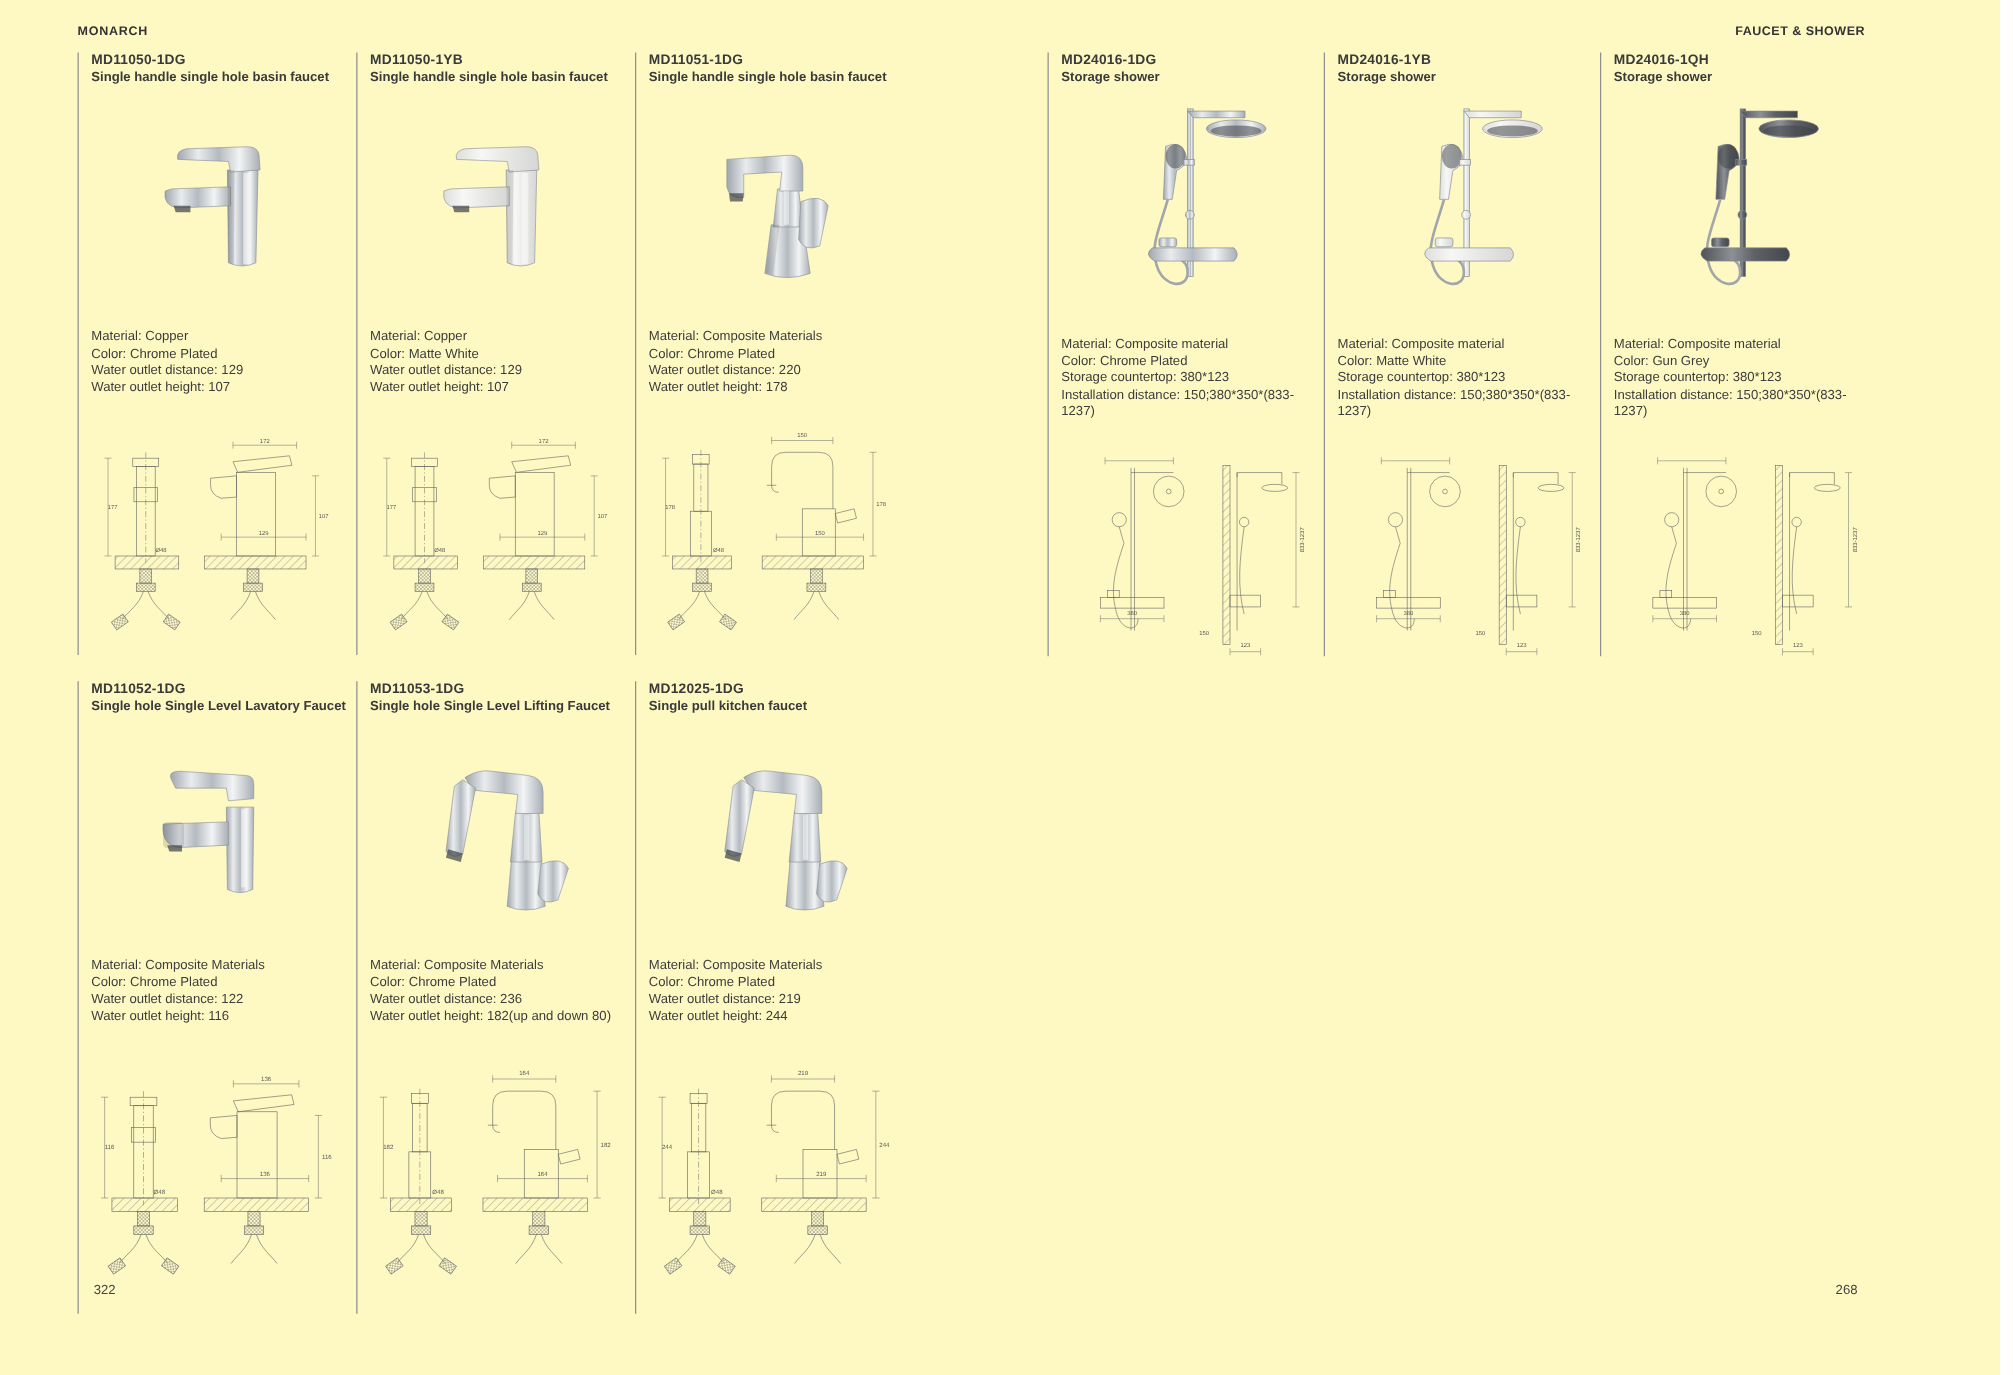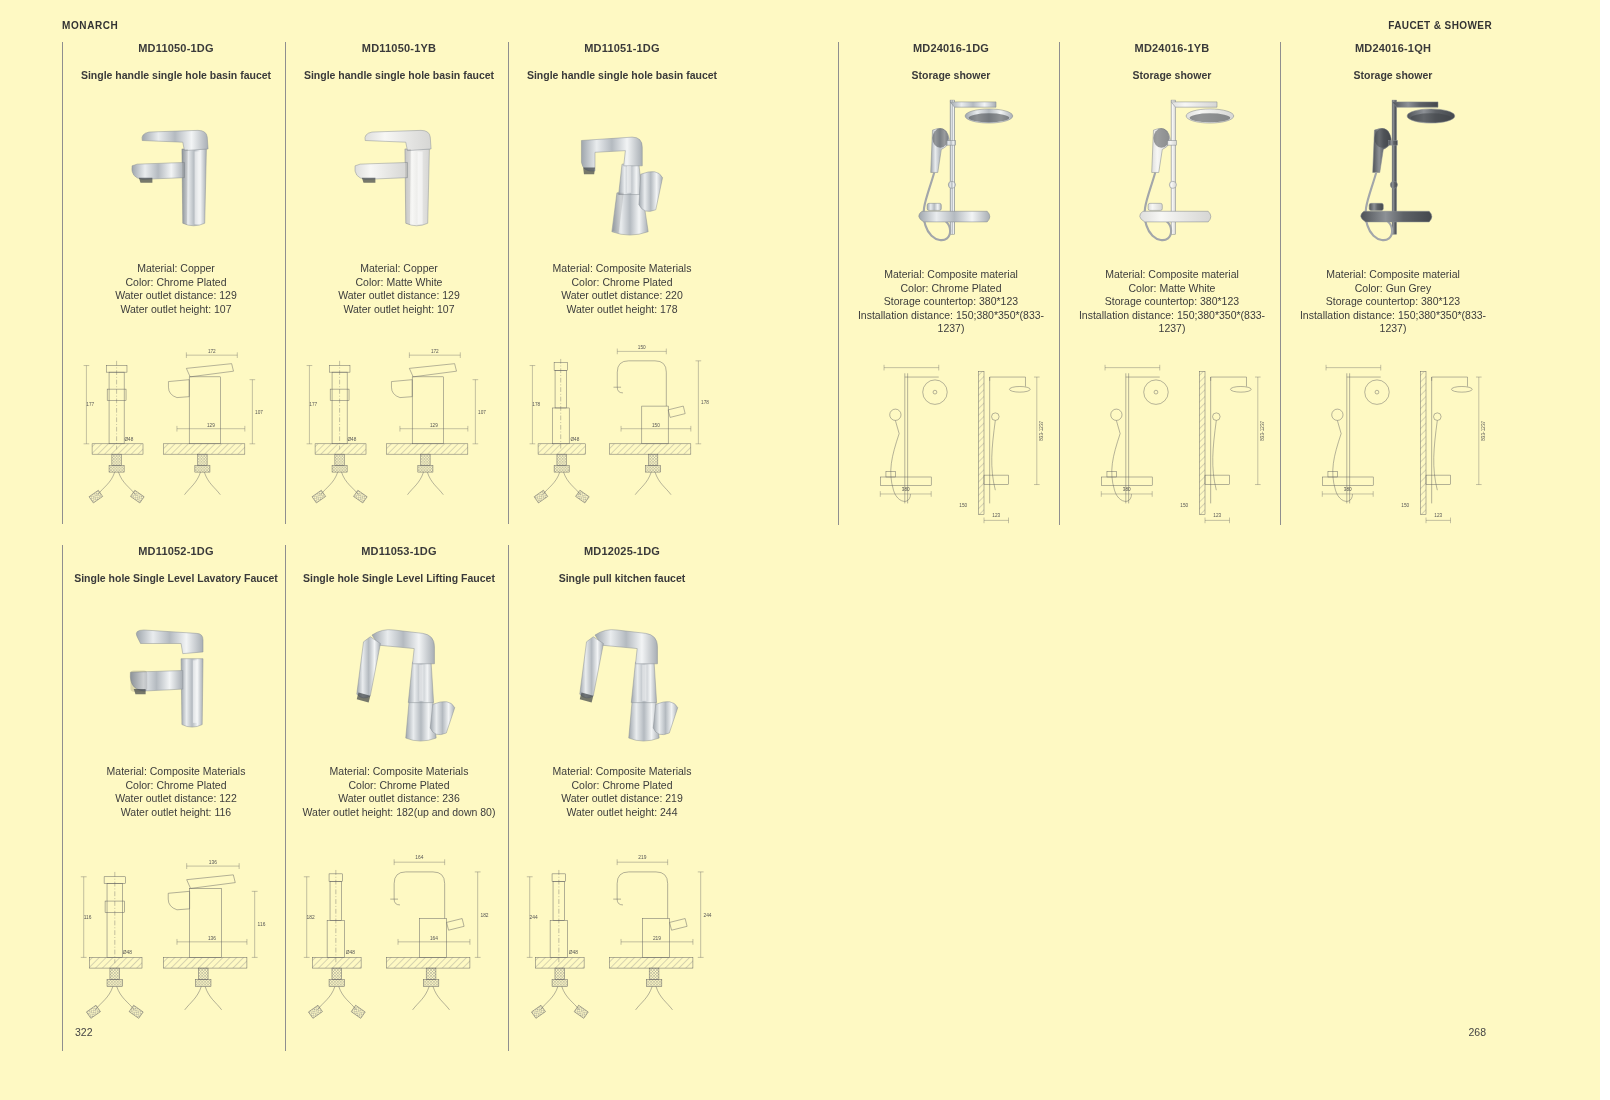--- a/index.html
+++ b/index.html
@@ -12,7 +12,7 @@
   .pageno.left{left:75px;}
   .pageno.right{right:114px;}
 
-  .row{position:absolute;display:flex;align-items:flex-start;text-align:center;}
+  .row{position:absolute;display:flex;align-items:flex-start;}
   #row-l1{left:62px;top:42px;}
   #row-l2{left:62px;top:545px;}
   #row-r{left:838px;top:42px;}

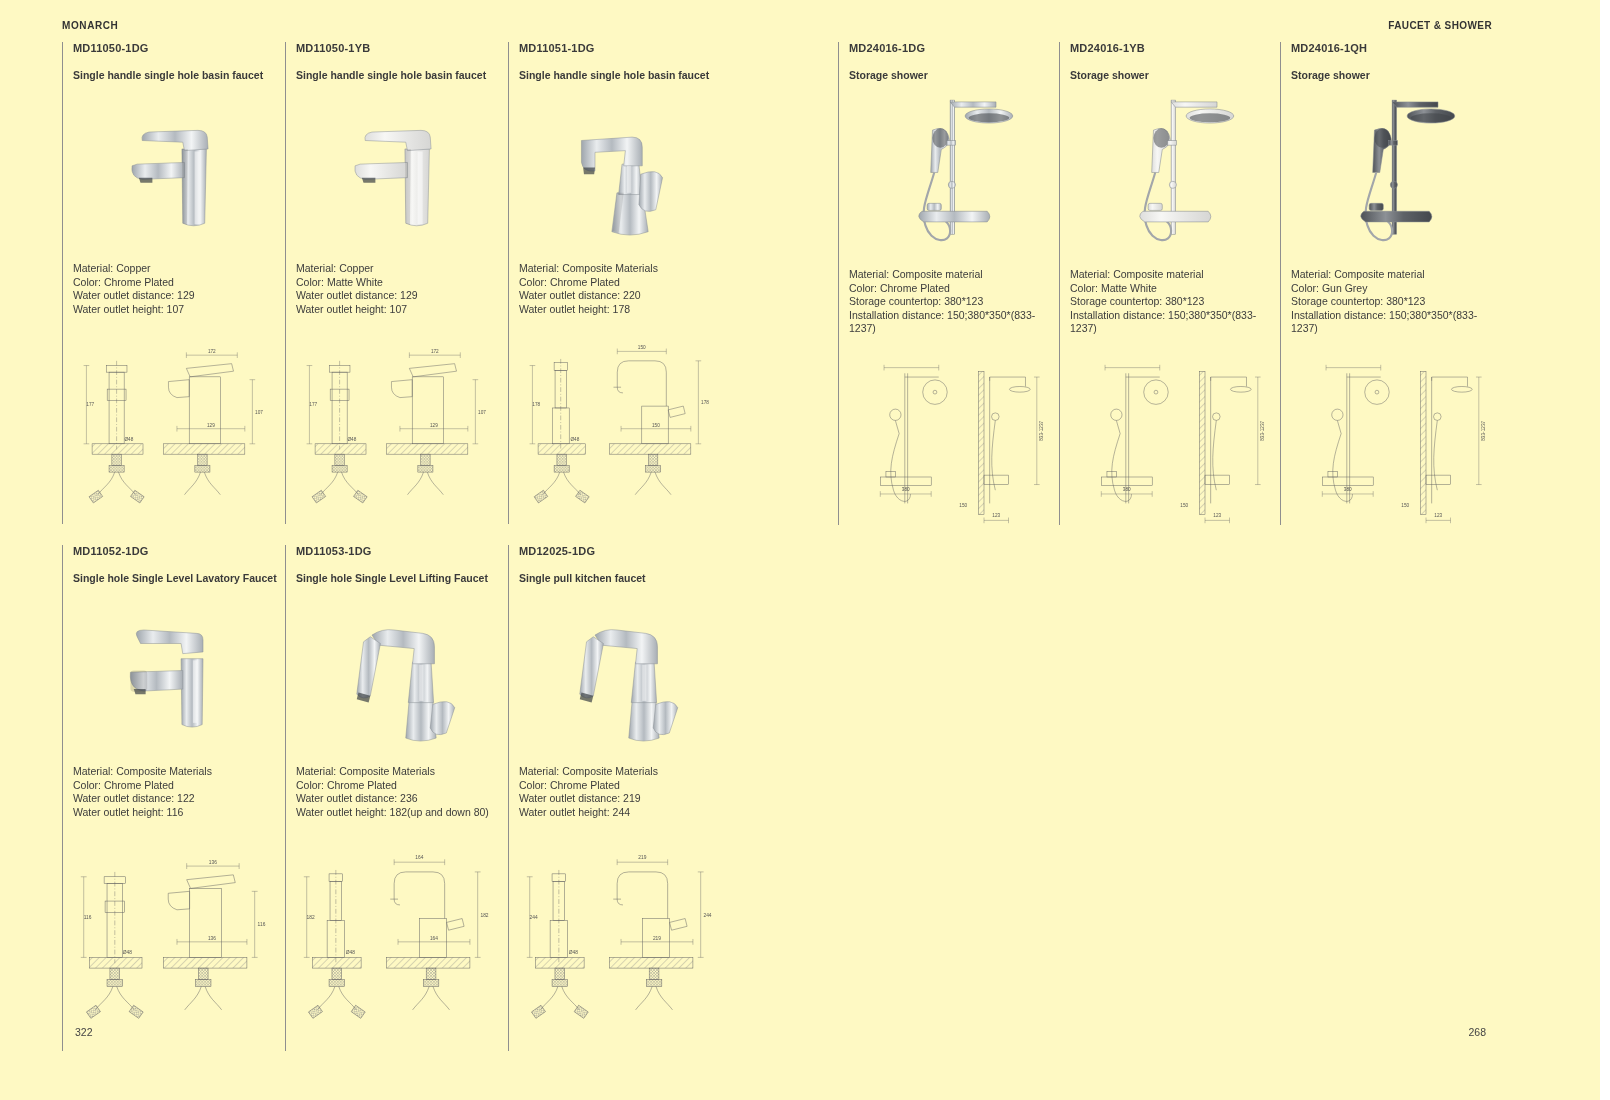--- a/index.html
+++ b/index.html
@@ -23,7 +23,7 @@
   #row-r  .card{width:221px;height:483px;}
 
   .model{font-size:11px;font-weight:700;letter-spacing:.2px;color:#3a3a3a;line-height:13px;}
-  .pname{font-size:10.5px;font-weight:700;color:#3a3a3a;line-height:13px;margin-top:14px;}
+  .pname{font-size:10.5px;font-weight:700;color:#3a3a3a;line-height:13px;margin-top:1px;}
 
   .photo{height:168px;margin-top:12px;display:flex;align-items:center;justify-content:center;}
   .photo-svg{width:152px;height:127px;}

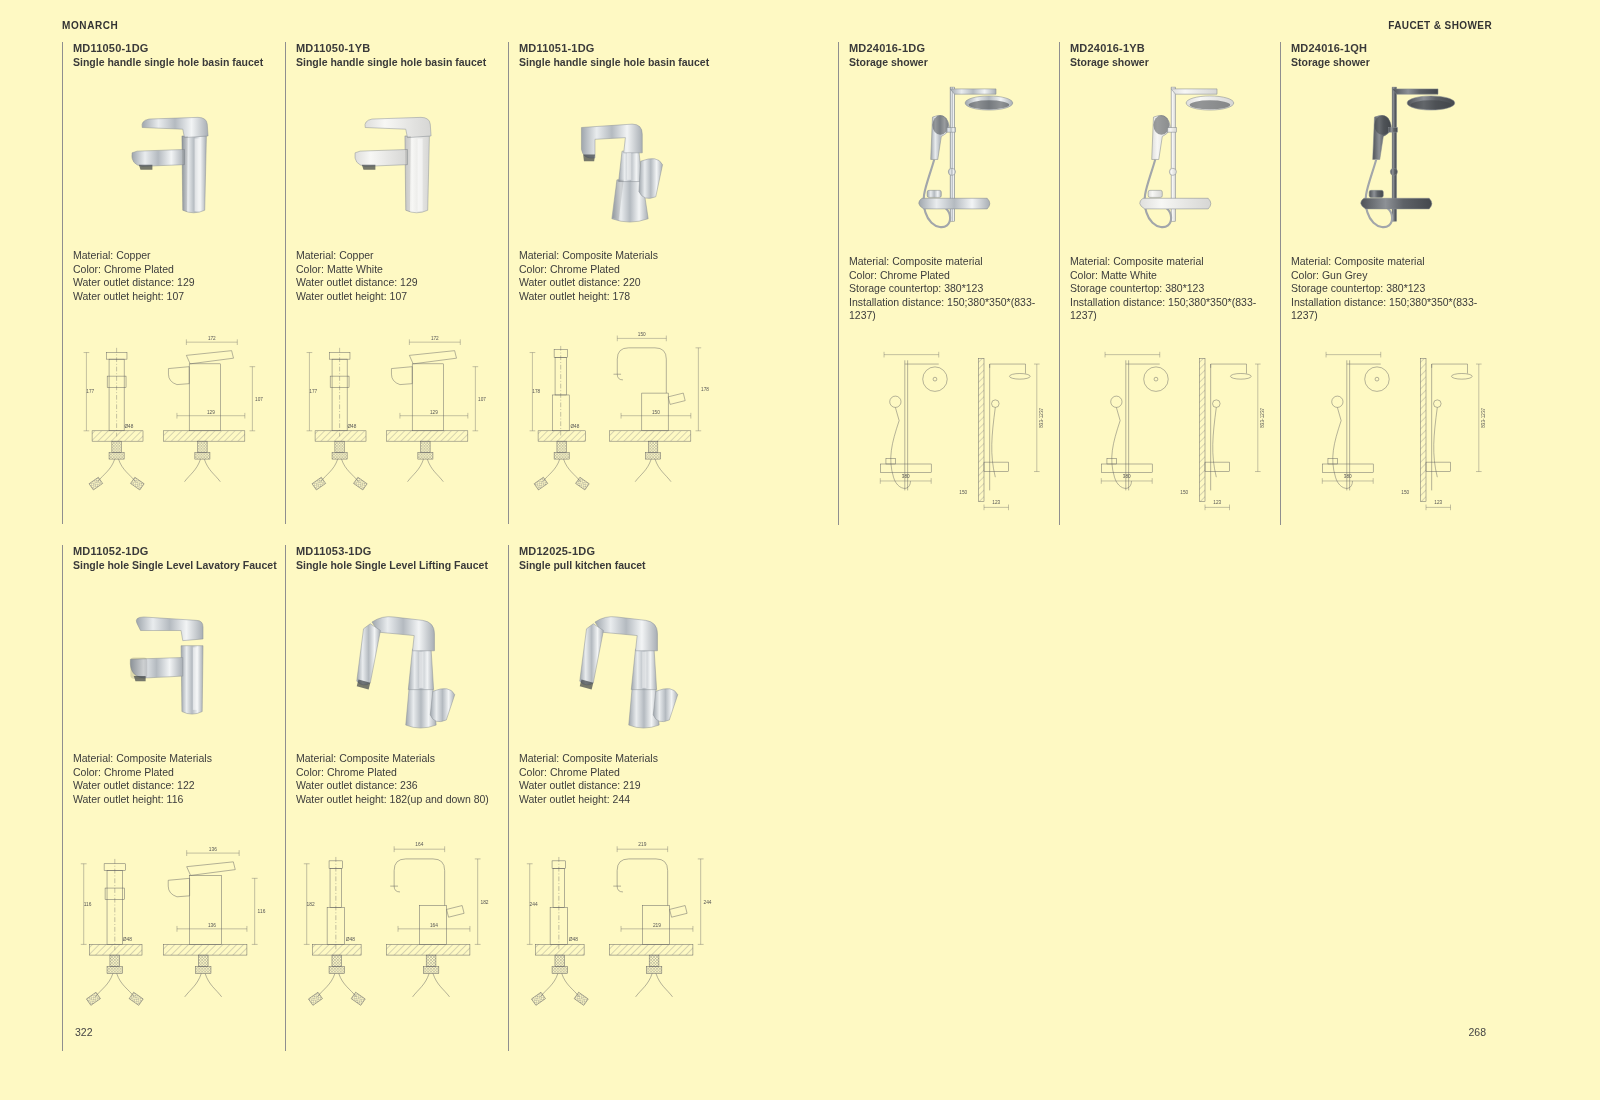--- a/index.html
+++ b/index.html
@@ -30,7 +30,7 @@
   .card.ph-shower .photo{height:184px;margin-top:2px;}
   .card.ph-shower .photo-svg{width:150px;height:178px;}
 
-  .specs{margin:0 0 0 0;padding:0;list-style:none;font-size:10.5px;line-height:13.6px;font-weight:400;color:#3c3c3c;}
+  .specs{margin:14px 0 0 0;padding:0;list-style:none;font-size:10.5px;line-height:13.6px;font-weight:400;color:#3c3c3c;}
 
   .tdwrap{margin-top:16px;display:flex;justify-content:center;}
   #row-l2 .tdwrap{margin-top:20px;}

